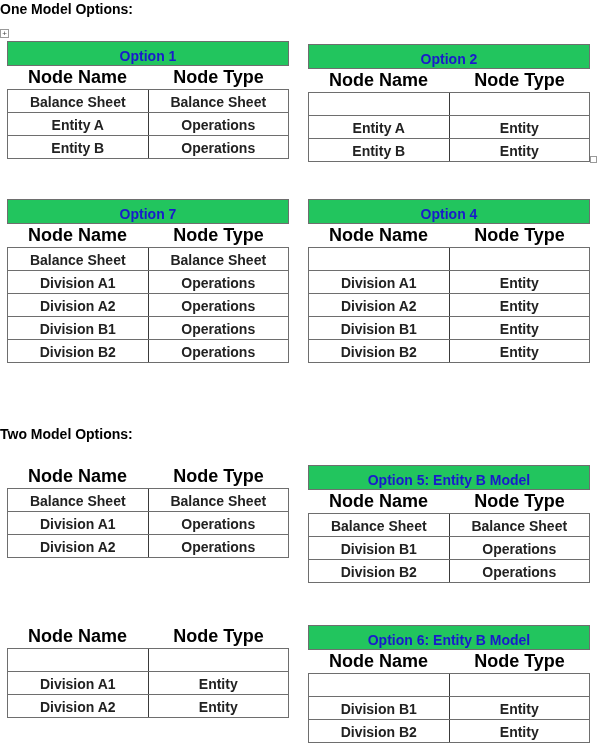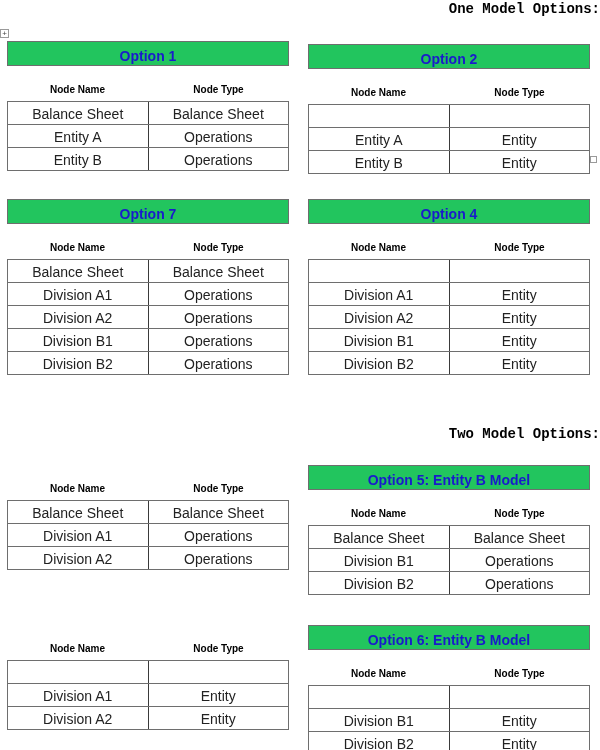--- a/index.html
+++ b/index.html
@@ -9,8 +9,8 @@
       color: #000;
     }
     .section-title {
-      position: absolute; left: 0; width: 600px; text-align: right;
-      font-weight: bold; font-size: 14px; line-height: 18px; font-family: Liberation Mono, monospace;
+      position: absolute; left: 0; width: 600px; text-align: left;
+      font-weight: bold; font-size: 14px; line-height: 18px;
     }
     .opt {
       position: absolute; width: 282px;

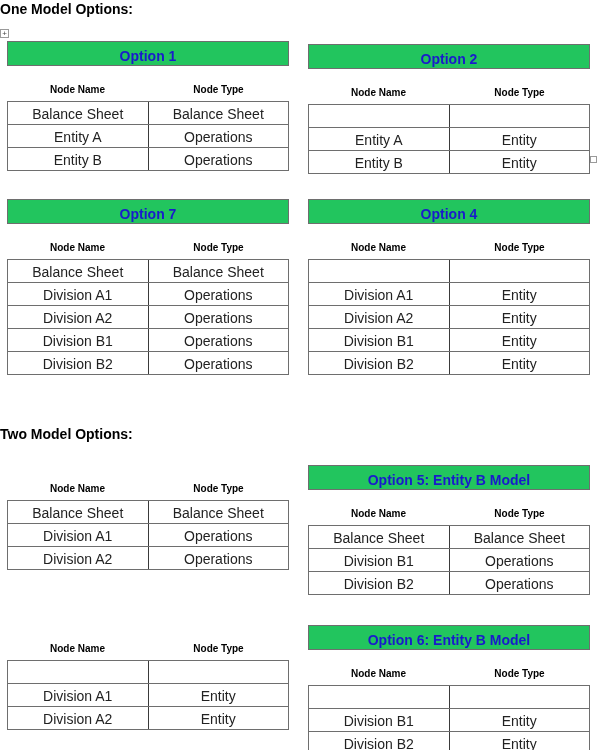--- a/index.html
+++ b/index.html
@@ -24,7 +24,7 @@
       font-size: 14px; line-height: 29px;
     }
     .col-heads {
-      display: flex; height: 23px; font-weight: bold; font-size: 10px; line-height: 23px; margin-top: 12px;
+      display: flex; height: 23px; font-weight: bold; font-size: 18px; line-height: 23px;
     }
     .col-heads div { width: 50%; text-align: center; }
     .rows { border: 1px solid #6e6e6e; border-bottom: none; }

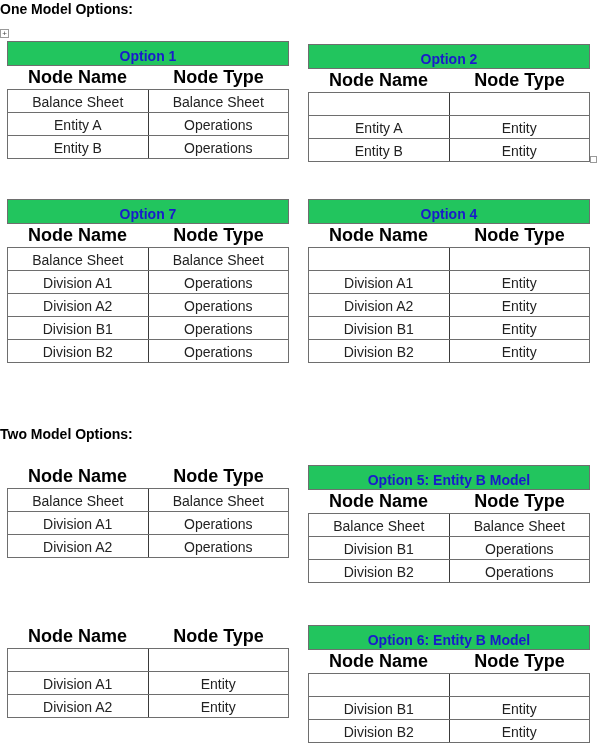--- a/index.html
+++ b/index.html
@@ -31,7 +31,7 @@
     .row { display: flex; height: 22px; border-bottom: 1px solid #6e6e6e; }
     .cell {
       width: 50%; text-align: center; font-size: 14px; line-height: 24px; color: #222;
-      white-space: nowrap; overflow: hidden;
+      white-space: nowrap; overflow: hidden; font-weight: bold;
     }
     .cell:first-child { border-right: 1px solid #3a3a3a; }
     .move-handle {

